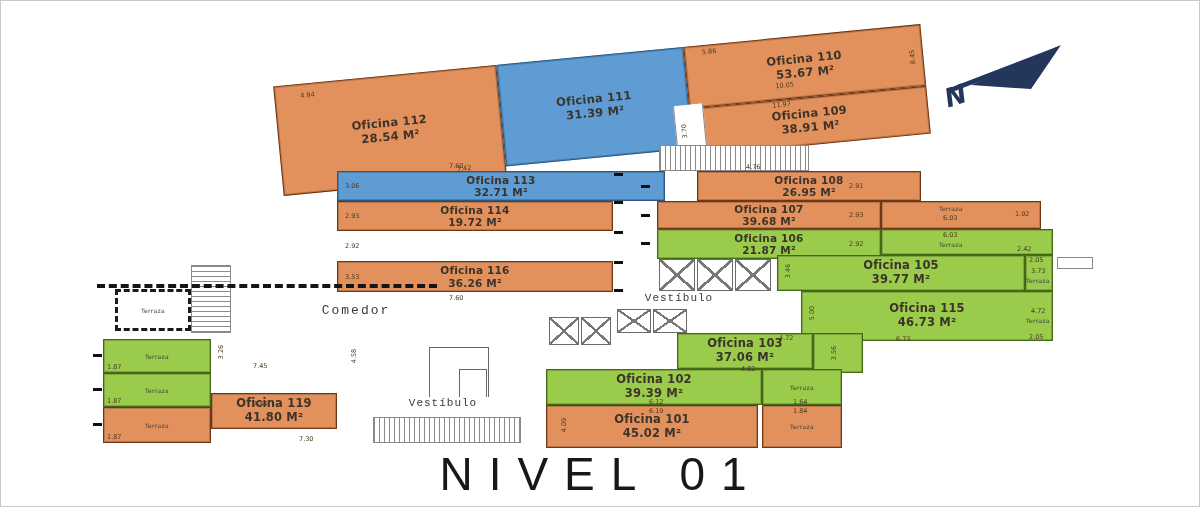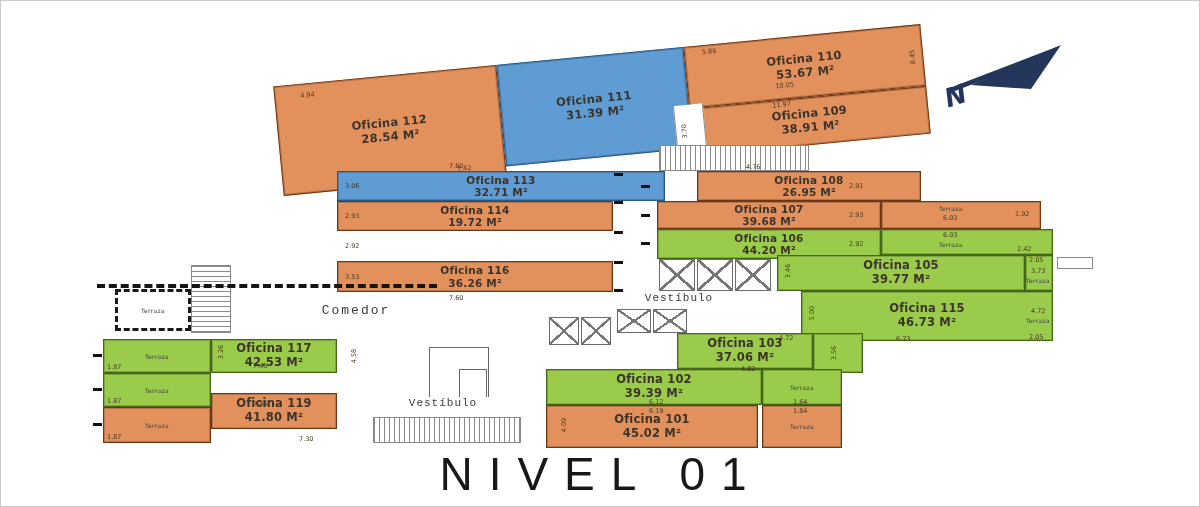--- a/index.html
+++ b/index.html
@@ -98,7 +98,7 @@
   </div>
   <div class="room green" style="left:656px;top:228px;width:224px;height:30px;">
     <div class="rn">Oficina 106</div>
-    <div class="ra">44.20 M²</div>
+    <div class="ra">21.87 M²</div>
   </div>
   <span class="dim" style="left:745px;top:162px;">4.76</span>
   <span class="dim" style="left:848px;top:181px;">2.91</span>

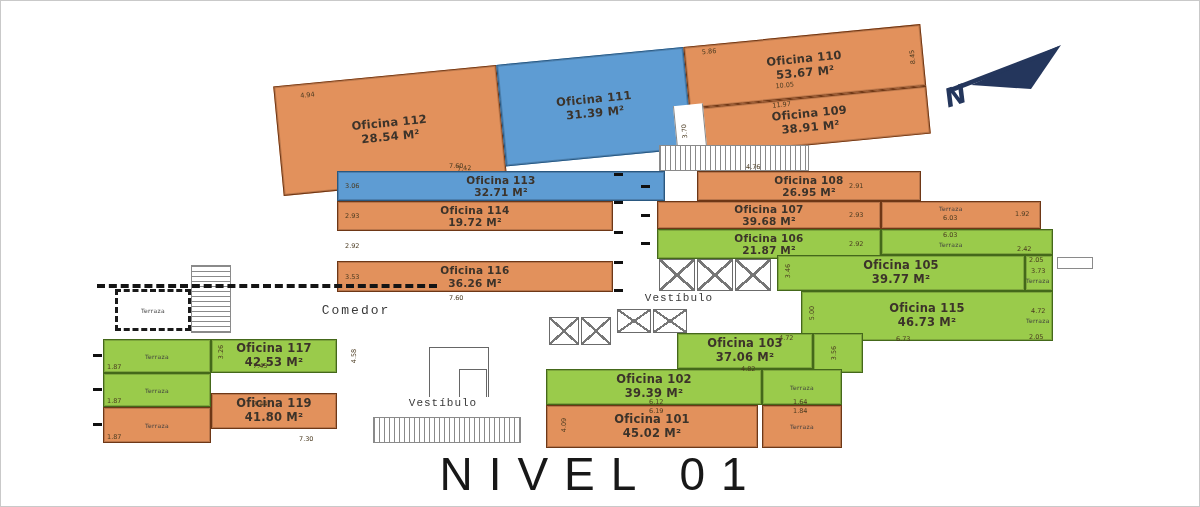--- a/index.html
+++ b/index.html
@@ -154,10 +154,6 @@
   <div class="room green" style="left:102px;top:338px;width:108px;height:34px;">
     <span class="tlab" style="position:static;">Terraza</span>
   </div>
-  <div class="room green big" style="left:210px;top:338px;width:126px;height:34px;">
-    <div class="rn">Oficina 117</div>
-    <div class="ra">42.53 M²</div>
-  </div>
   <div class="room green" style="left:102px;top:372px;width:108px;height:34px;">
     <span class="tlab" style="position:static;">Terraza</span>
   </div>

